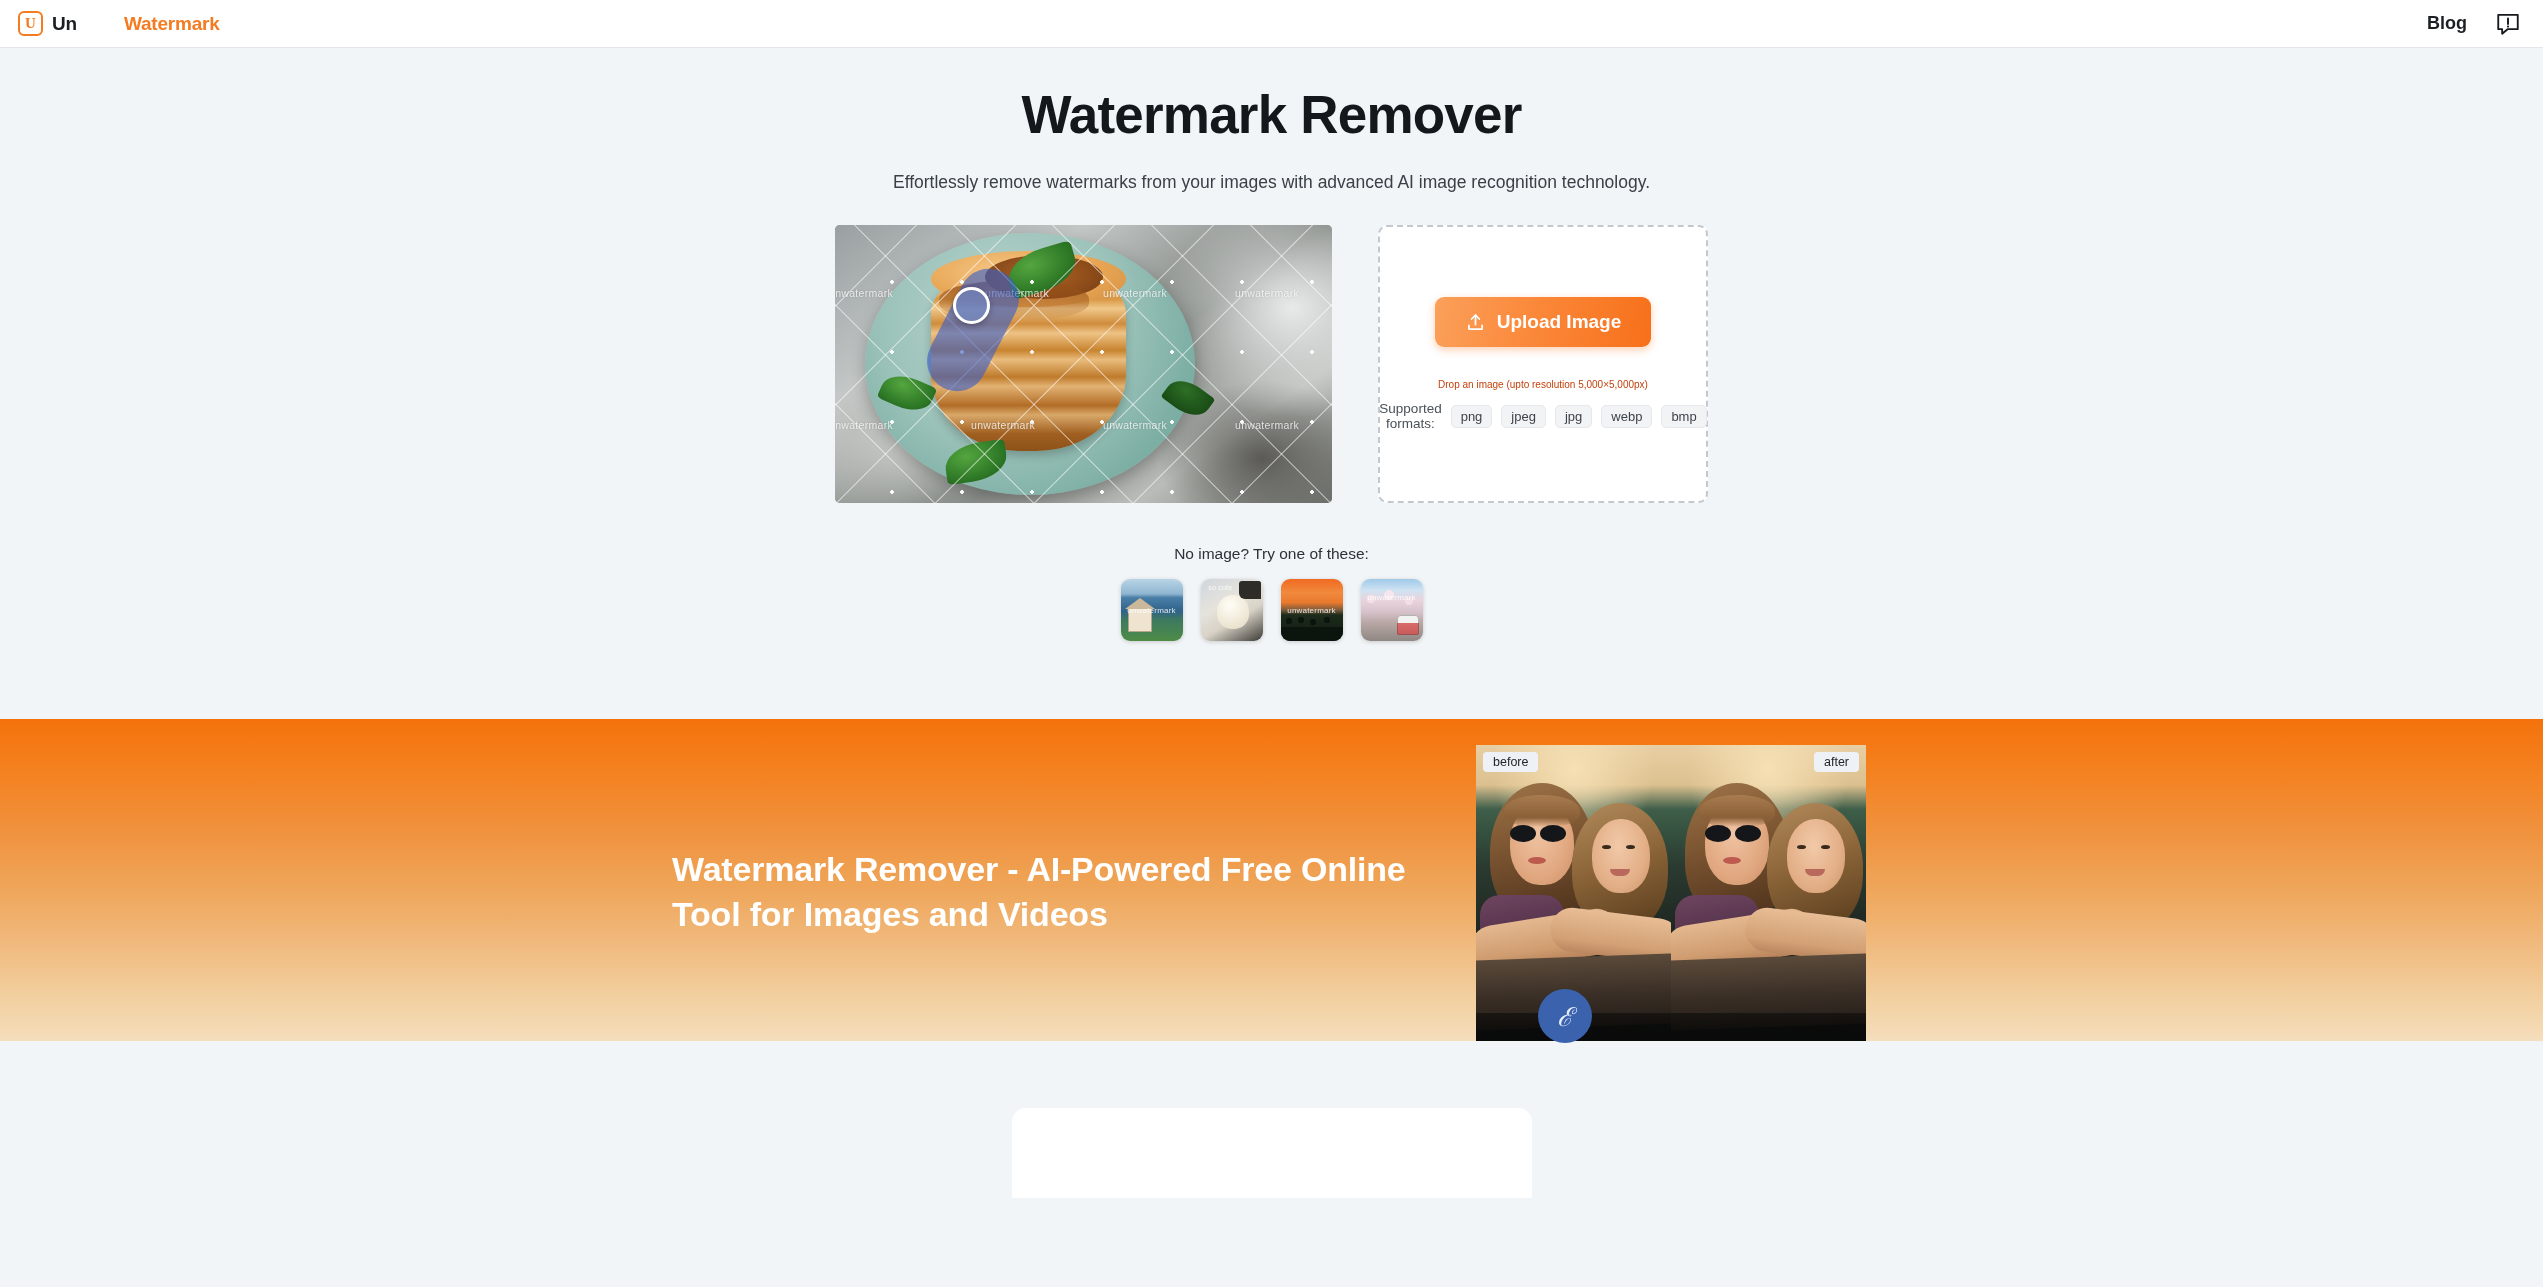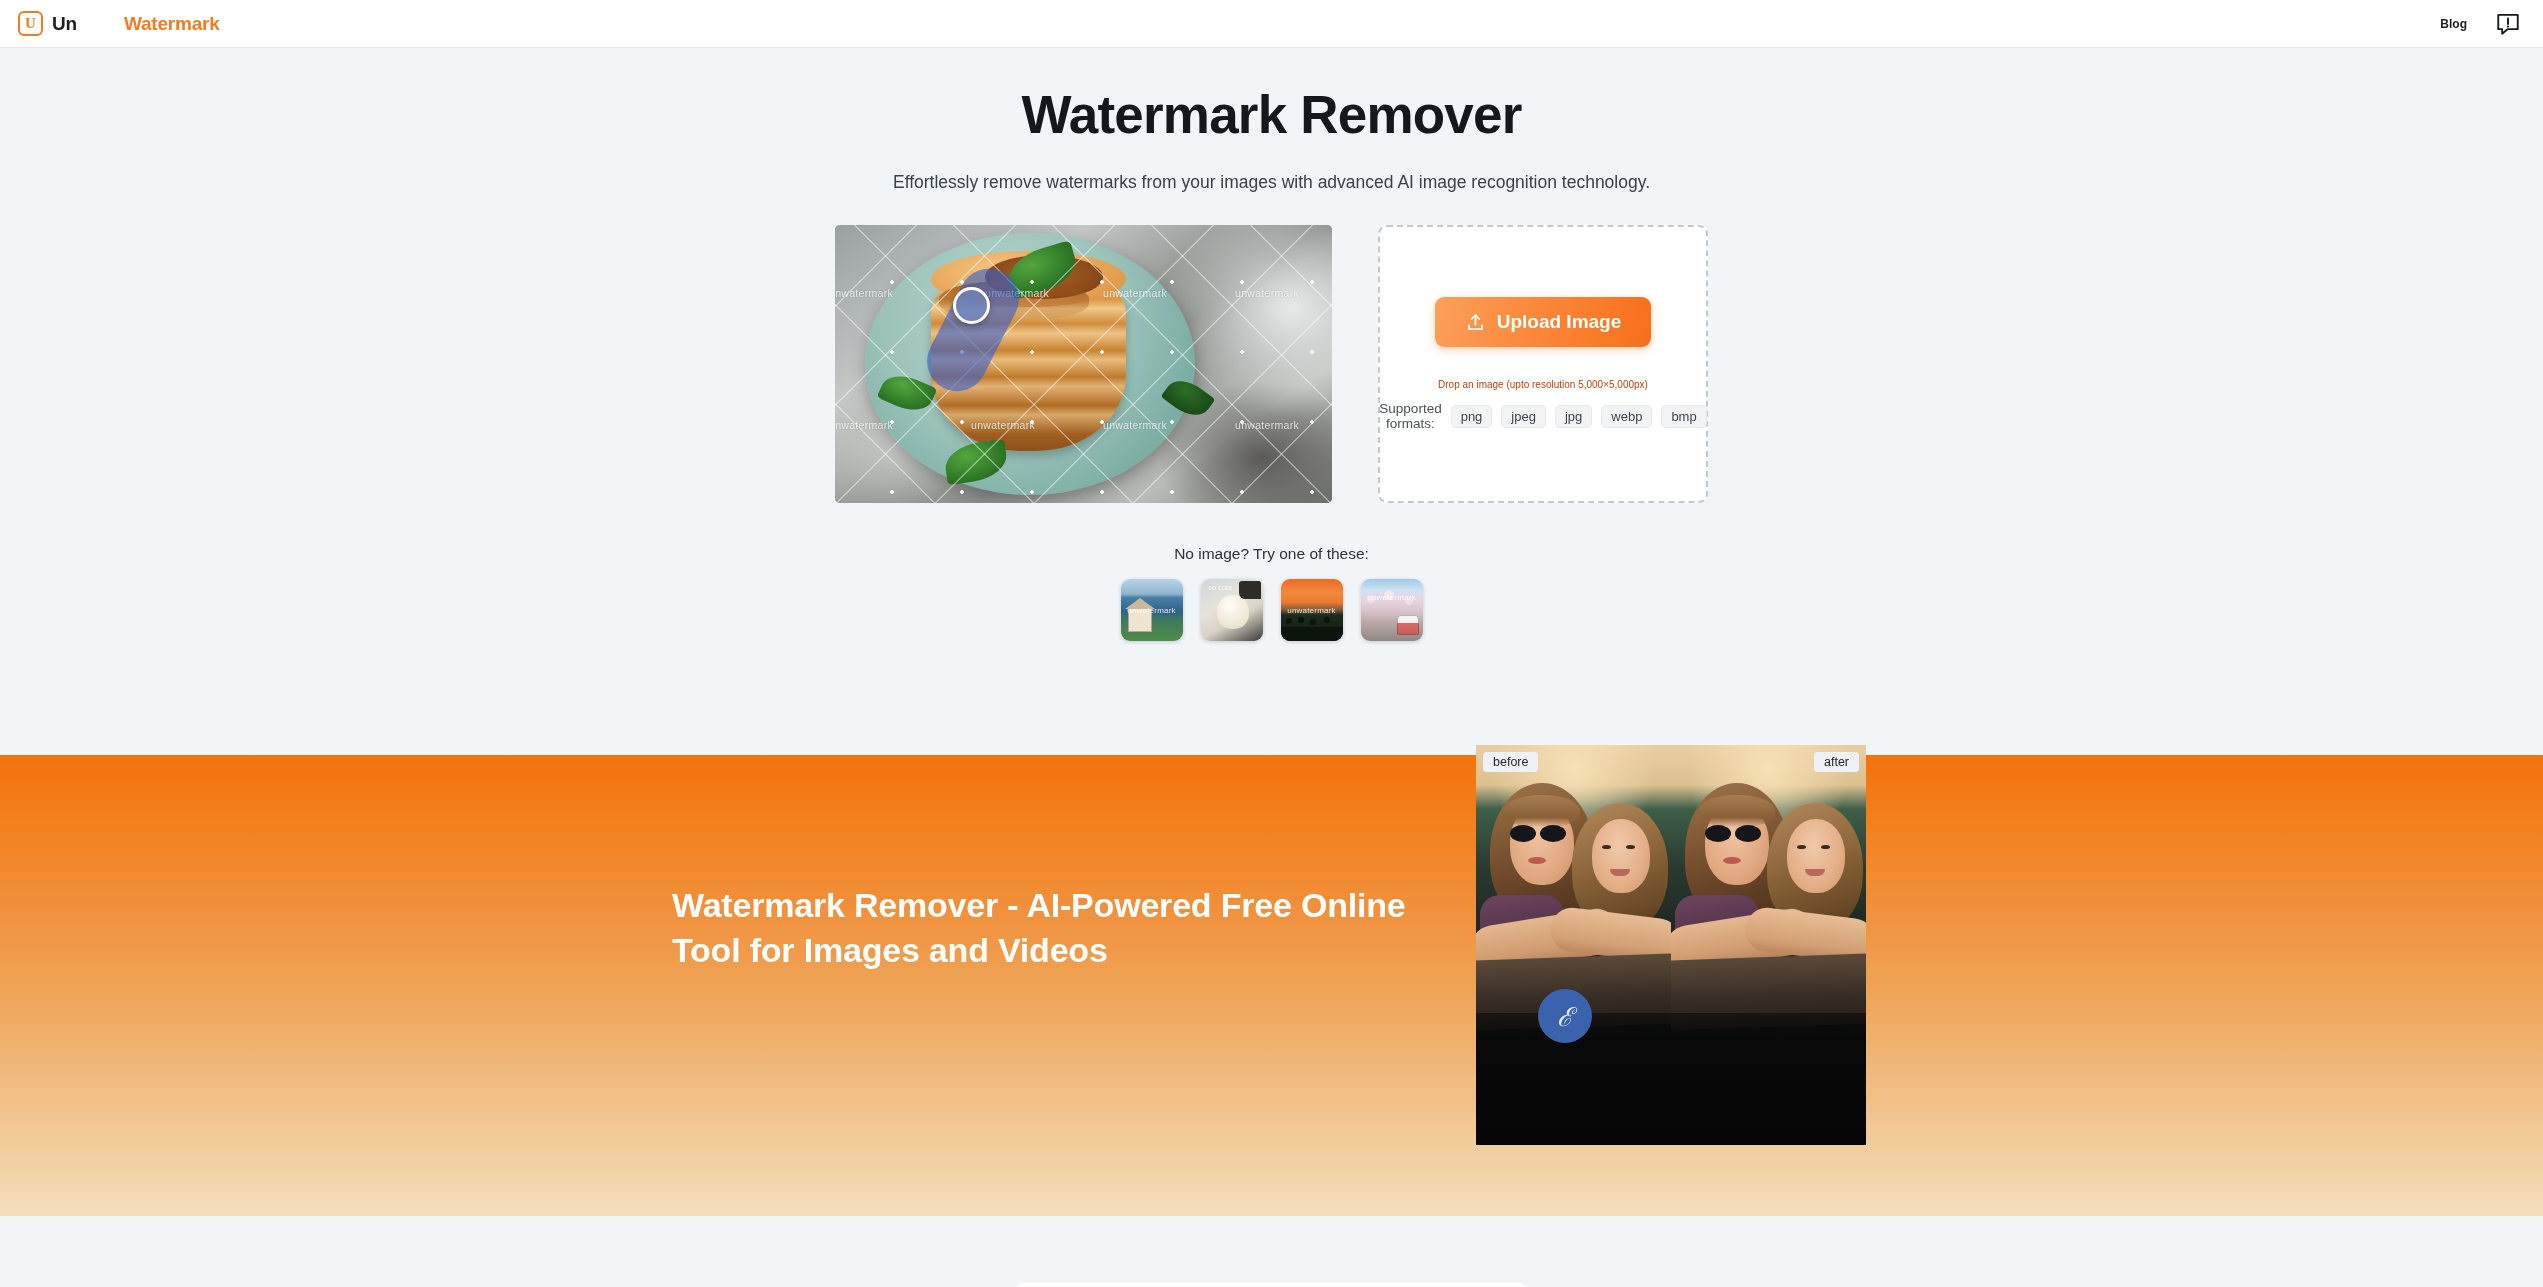--- a/index.html
+++ b/index.html
@@ -80,7 +80,7 @@
     gap: 28px;
   }
   .nav-link {
-    font-size: 12px;
+    font-size: 18px;
     font-weight: 700;
     color: #1b1f24;
     text-decoration: none;

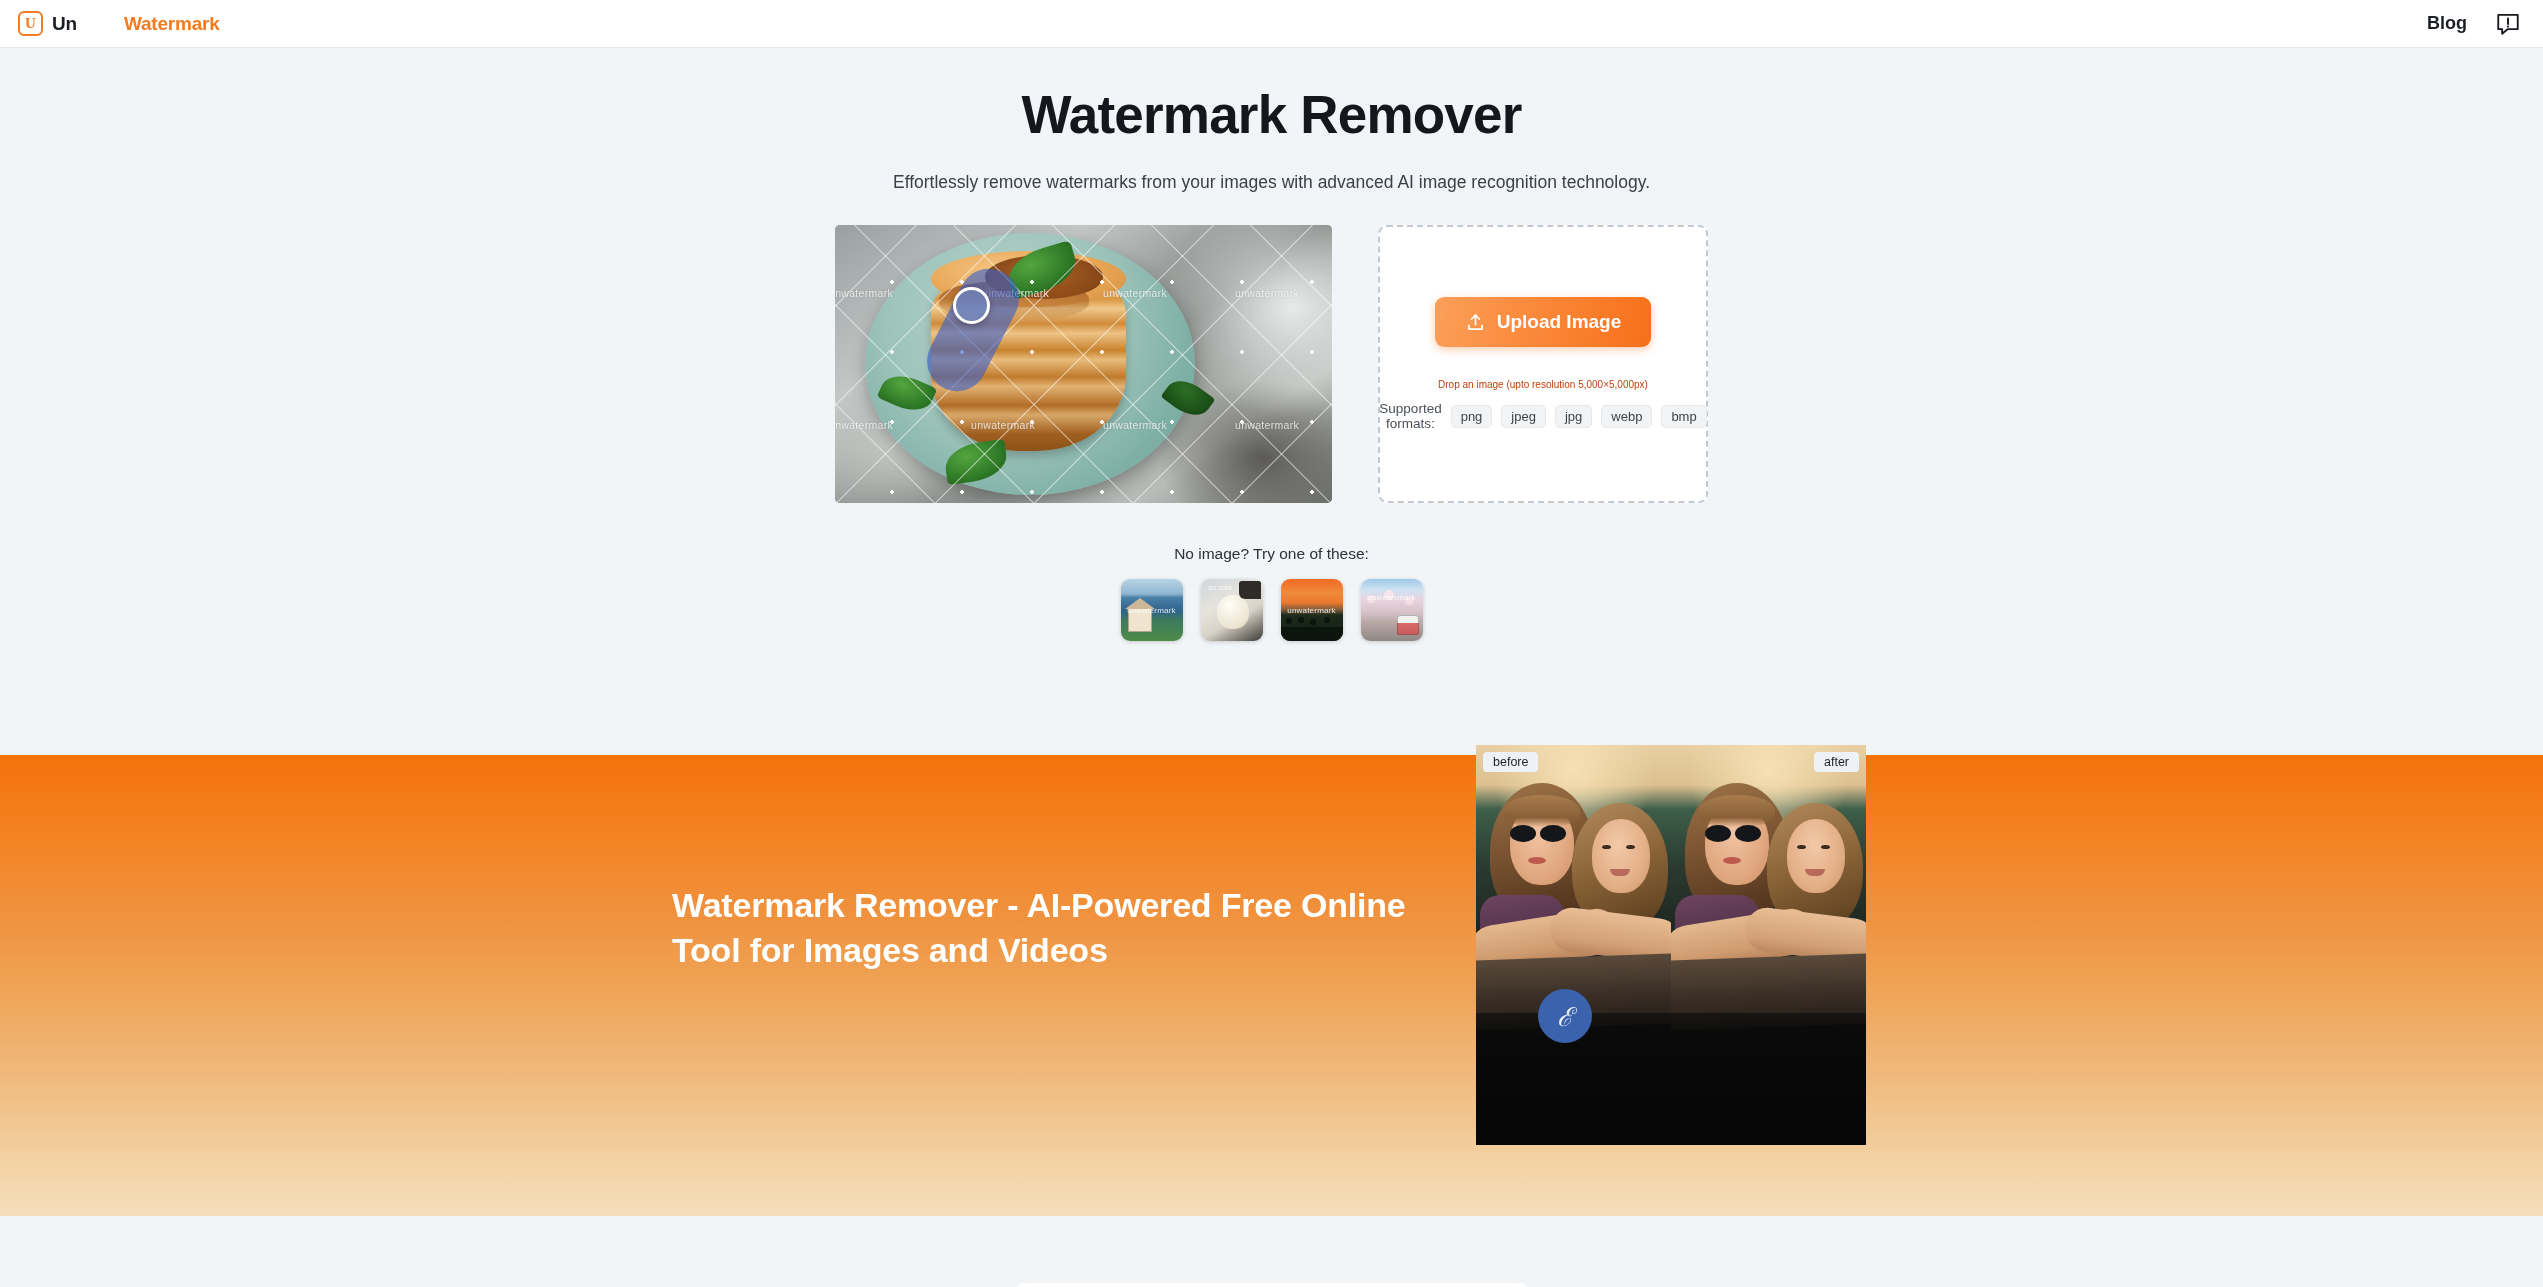--- a/index.html
+++ b/index.html
@@ -401,7 +401,7 @@
   
   .banner {
     position: relative;
-    height: 461px;
+    height: 322px;
     width: 100%;
     background: linear-gradient(180deg,
       #f4720c 0%,
@@ -412,7 +412,6 @@
       #f2cf9e 86%,
       #f5debc 100%);
     overflow: hidden;
-    margin-top: 36px;
   }
   .banner-inner {
     position: relative;

